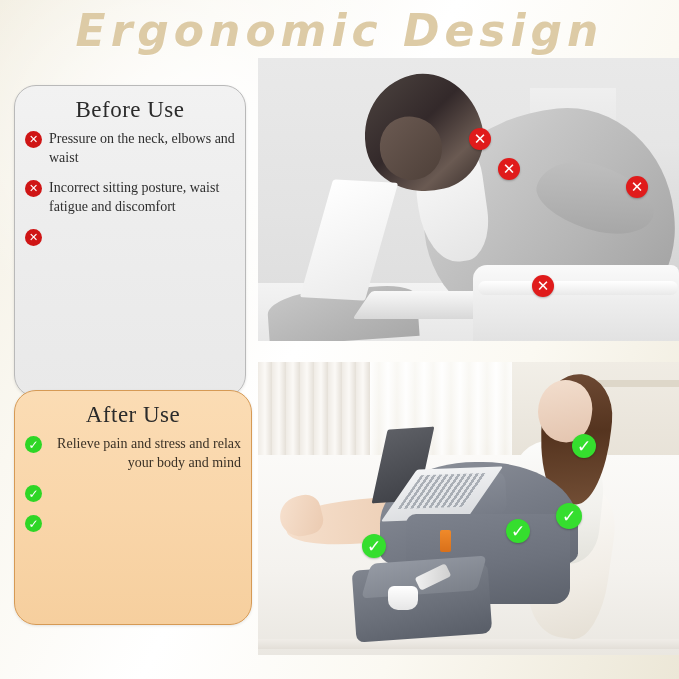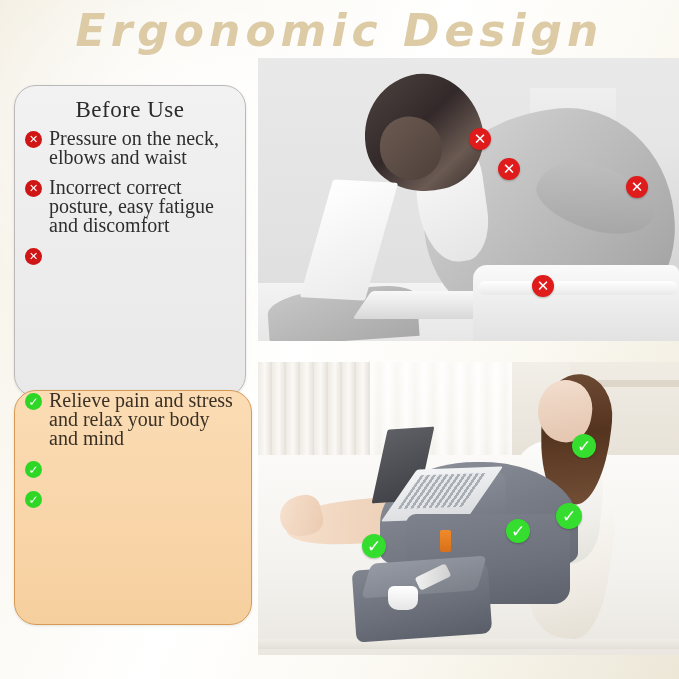--- a/index.html
+++ b/index.html
@@ -413,7 +413,7 @@
 
   .bullet-text {
     font-family: "Liberation Serif", serif;
-    font-size: 20px;
+    font-size: 14px;
     line-height: 19px;
     color: #2e2e2e;
   }

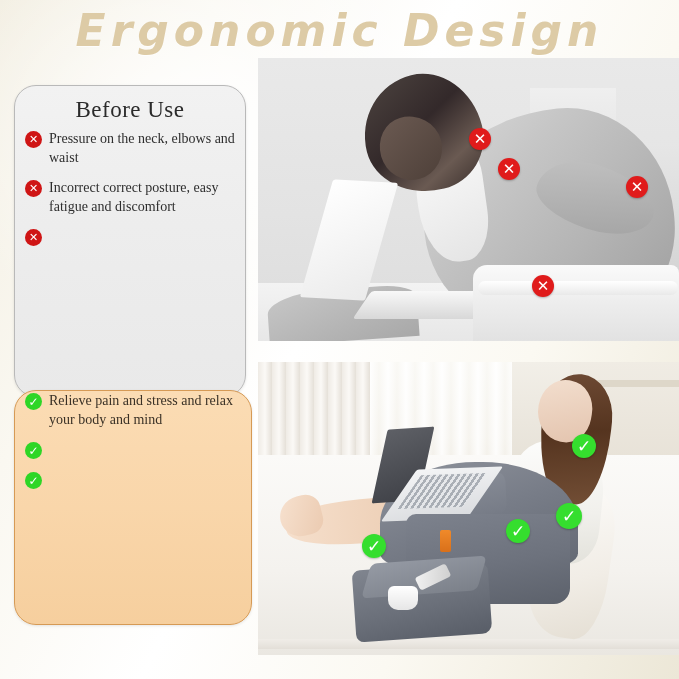--- a/index.html
+++ b/index.html
@@ -513,7 +513,7 @@
         <span class="bullet-icon icon-x">
           <span>✕</span>
         </span>
-        <span class="bullet-text">Incorrect correct posture, easy fatigue and discomfort</span>
+        <span class="bullet-text">Incorrect sitting posture, waist fatigue and discomfort</span>
       </li>
       <li class="bullet">
         <span class="bullet-icon icon-x">

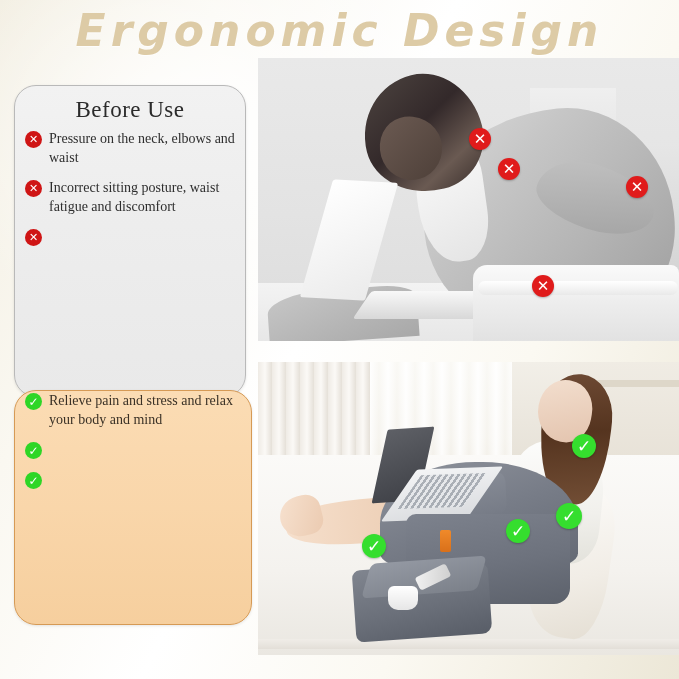--- a/index.html
+++ b/index.html
@@ -524,6 +524,7 @@
   </div>
 
   <div class="info-box" id="box-after">
+    <div class="box-title">After Use</div>
     <ul class="bullet-list">
       <li class="bullet">
         <span class="bullet-icon icon-check">

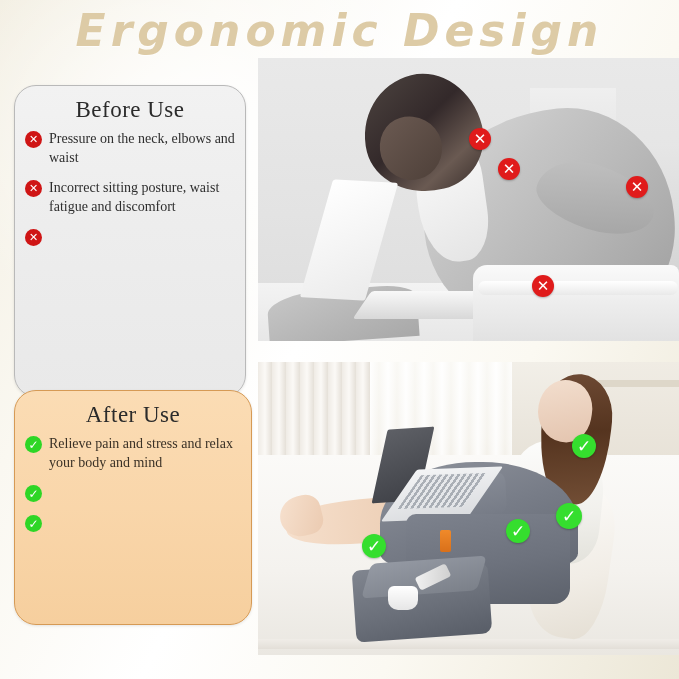--- a/index.html
+++ b/index.html
@@ -417,7 +417,7 @@
     line-height: 19px;
     color: #2e2e2e;
   }
-  #box-after .bullet-text { color: #3a3126; }
+  #box-after .bullet-text { color: #3a3126; text-align: right; }
 </style>
 </head>
 <body>

